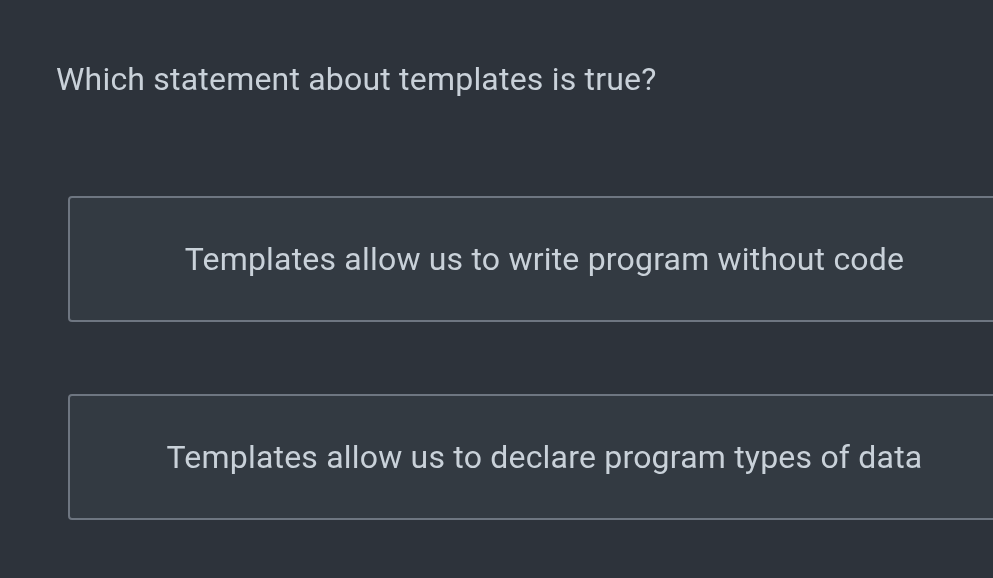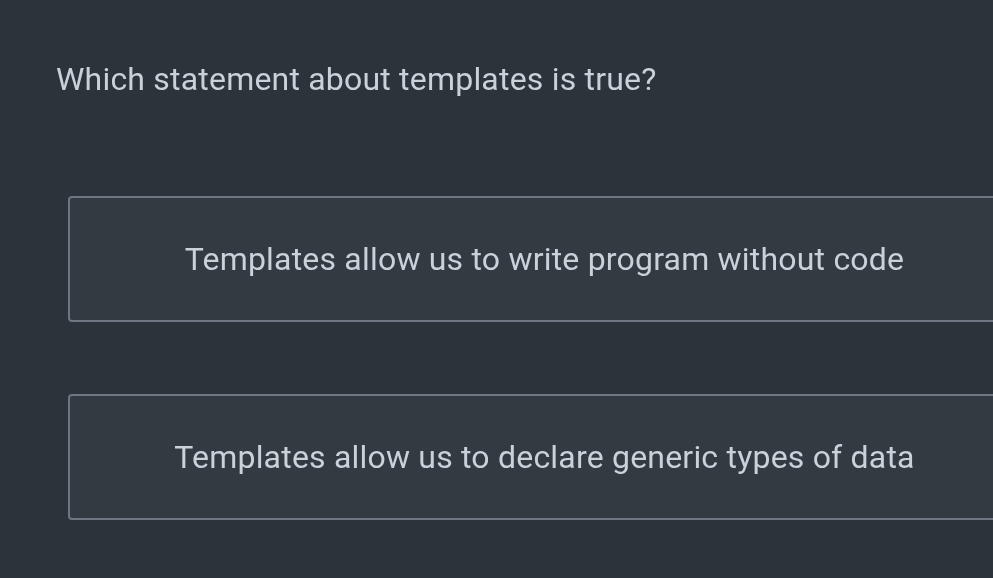--- a/index.html
+++ b/index.html
@@ -60,7 +60,7 @@
 
 
   <button class="option-button">
-    <span>Templates allow us to declare generic types of data</span>
+    <span>Templates allow us to declare program types of data</span>
   </button>
 
 </div>

